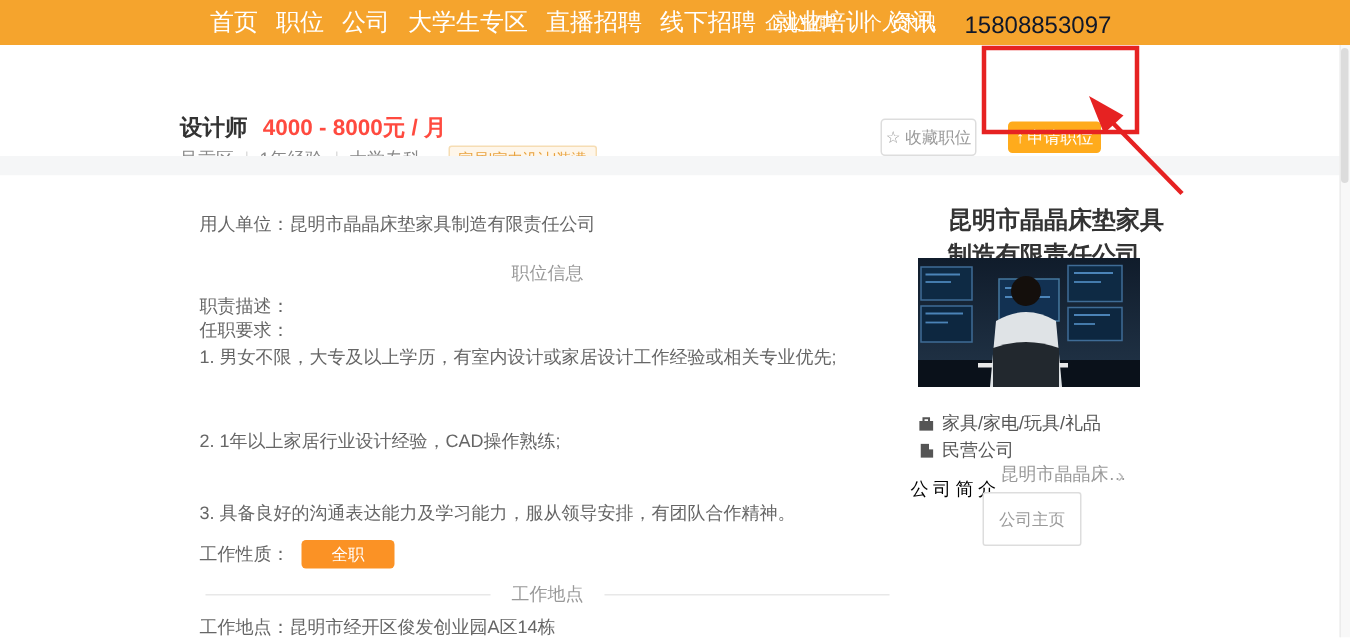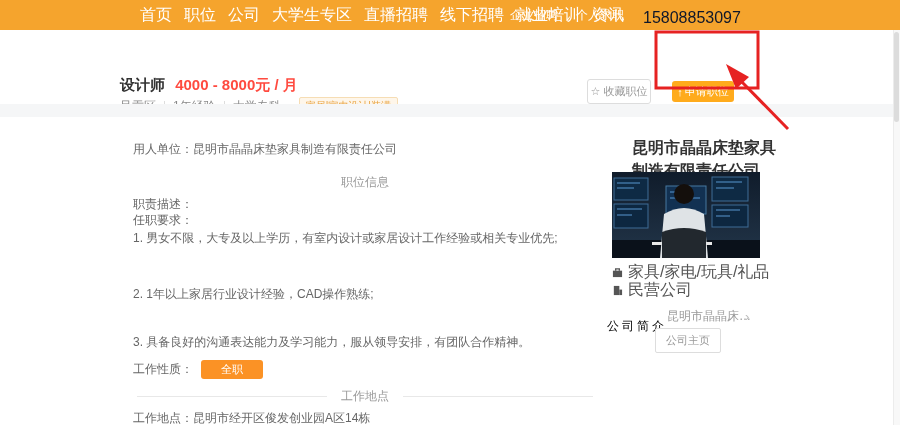--- a/index.html
+++ b/index.html
@@ -56,7 +56,7 @@
     color:#333; line-height:1.45;margin-left:20px; }
   .company-img { position:absolute; left:0; top:42px; width:148px; height:86px; display:block; cursor:pointer; }
   .info-row { position:absolute; left:0; display:flex; align-items:center; gap:5px;
-    font-size:16px; color:#555; white-space:nowrap; }
+    font-size:12px; color:#555; white-space:nowrap;margin-top:12px; }
   .info-row.r1 { top:132px; }
   .info-row.r2 { top:150px; }
   .intro-row { position:absolute; left:-5px; top:168px; width:150px; font-size:12px; color:#555;

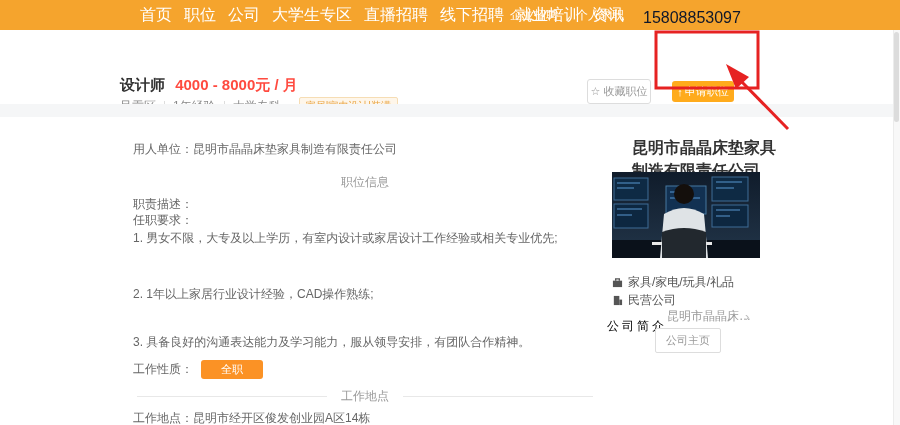--- a/index.html
+++ b/index.html
@@ -64,7 +64,7 @@
   .intro-label { letter-spacing:3px; color:#000000;margin-top:20px; }
   .intro-text { color:#999; overflow:hidden; text-overflow:ellipsis; max-width:86px; }
   .intro-chevron { position:absolute; left:138px; color:#bbb; font-size:13px; }
-  .home-btn { position:absolute; left:43px; top:198px; width:66px; height:25px; background:#fff;
+  .home-btn { position:absolute; left:43px; top:198px; width:66px; height:36px; background:#fff;
     border:1px solid #ddd; border-radius:2px; color:#999; font-size:11px; cursor:pointer; }
 
   

